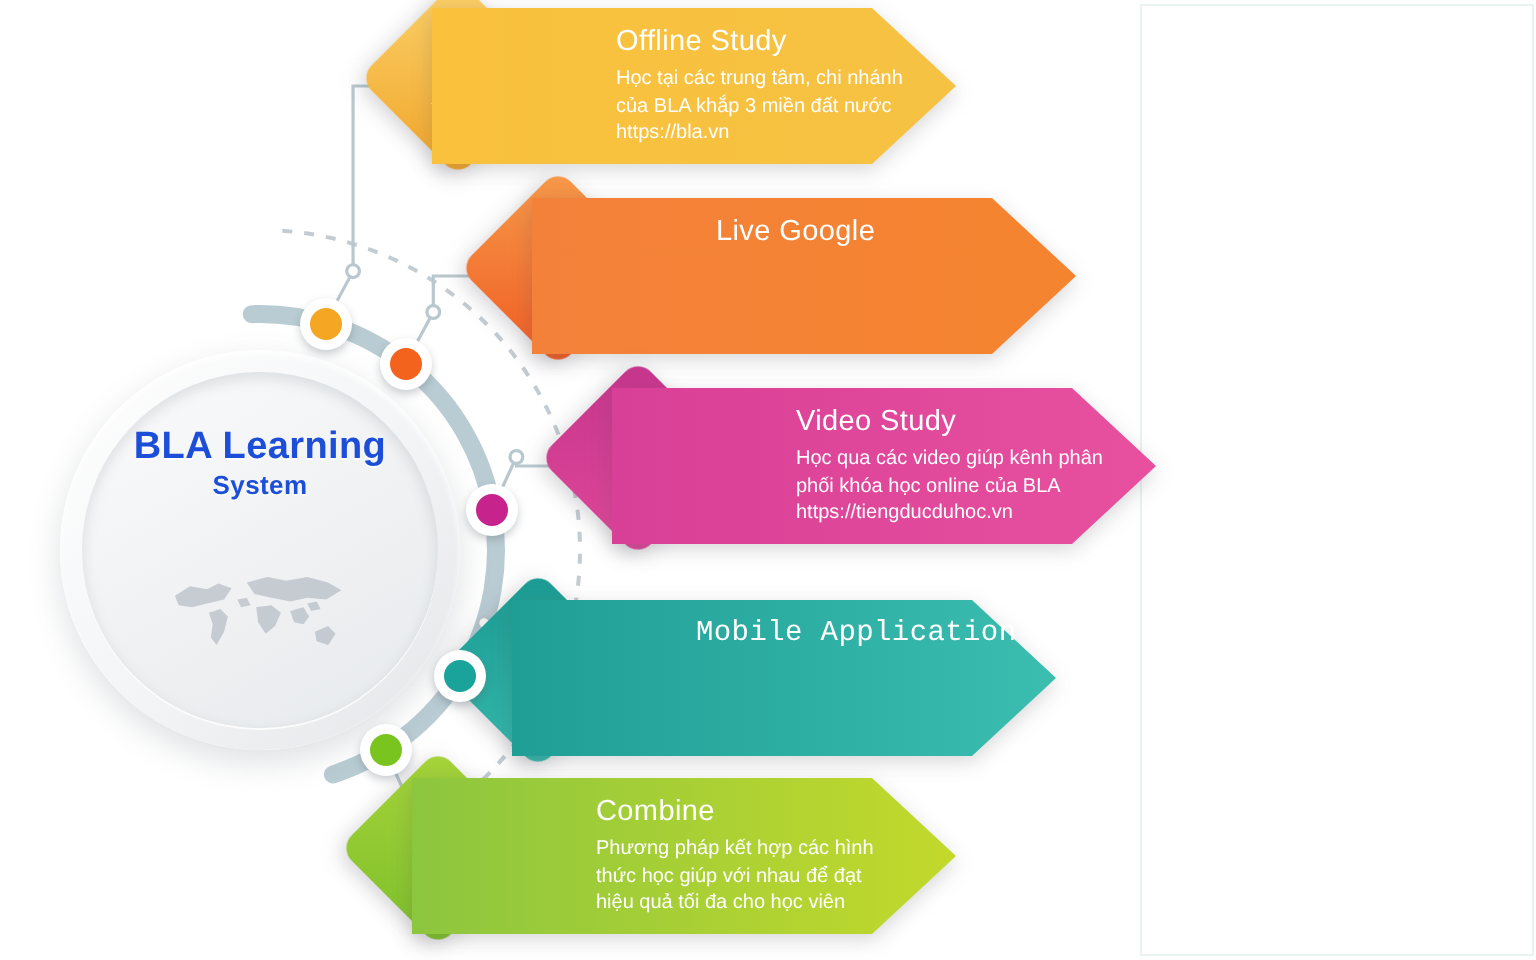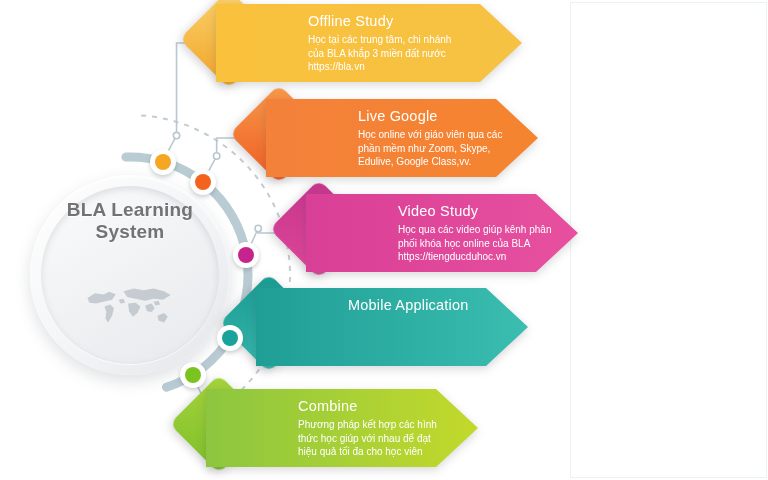--- a/index.html
+++ b/index.html
@@ -135,7 +135,7 @@
       <div class="row" style="left: 0px; top: 0px; width: 768px;">
         <div class="diamond" style="left: 194px; background: linear-gradient(135deg, rgb(251, 210, 107) 0%, rgb(240, 163, 39) 100%);"></div>
         <div class="letter" style="left: 194px;">A</div>
-        <div class="banner" style="left: 216px; width: 262px; padding-left: 44px;">
+        <div class="banner" style="left: 216px; width: 262px;">
           <div class="banner-body" style="background: linear-gradient(90deg, rgb(249, 193, 60) 0%, rgb(246, 194, 67) 100%); clip-path: polygon(0px 0px, calc(100% - 42px) 0px, 100% 50%, calc(100% - 42px) 100%, 0px 100%);"></div>
           <div class="btitle">Offline Study</div>
           <div class="bdesc">Học tại các trung tâm, chi nhánh

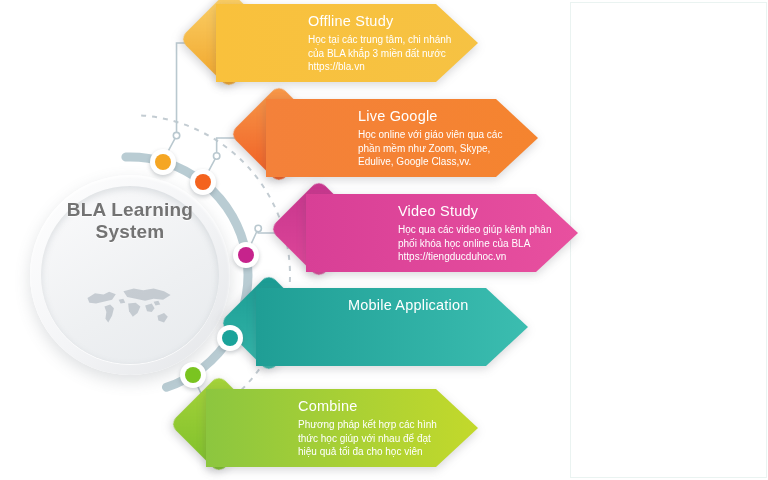--- a/index.html
+++ b/index.html
@@ -149,9 +149,6 @@
         <div class="banner" style="left: 266px; width: 272px;">
           <div class="banner-body" style="background: linear-gradient(90deg, rgb(244, 129, 58) 0%, rgb(245, 132, 47) 100%); clip-path: polygon(0px 0px, calc(100% - 42px) 0px, 100% 50%, calc(100% - 42px) 100%, 0px 100%);"></div>
           <div class="btitle">Live Google</div>
-          <div class="bdesc">Học online với giáo viên qua các
-phần mềm như Zoom, Skype,
-Edulive, Google Class,vv.</div>
         </div>
       </div>
       <div class="row" style="left: 0px; top: 190px; width: 768px; padding-left: 40px;">

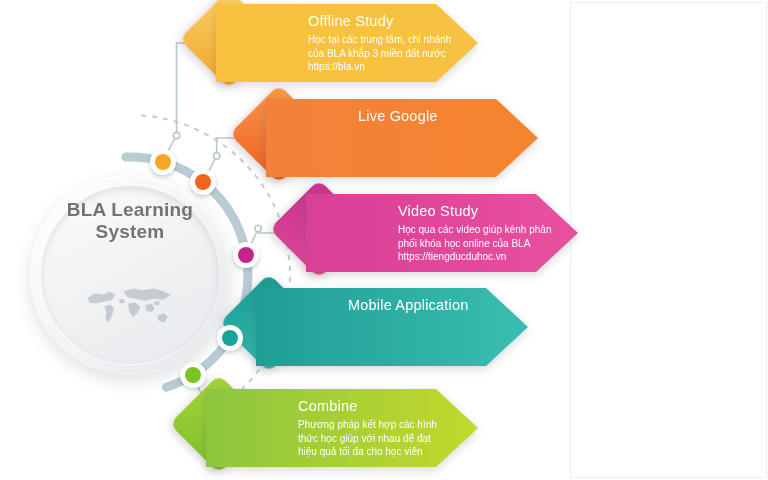--- a/index.html
+++ b/index.html
@@ -31,8 +31,8 @@
     box-shadow:inset 0 3px 7px rgba(120,130,140,.22), 0 1px 0 rgba(255,255,255,.8);
   }
   .hub-text{
-    position:absolute;left:0;top:24px;width:200px;text-align:center;
-    color:#737373;line-height:1.18;
+    position:absolute;left:0;top:38px;width:200px;text-align:center;
+    color:#1d4ed8;line-height:1.18;
     text-shadow:0 1px 0 rgba(255,255,255,.85);
   }
   .hub-l1{font-size:19px;font-weight:bold;letter-spacing:.2px;display:block;}

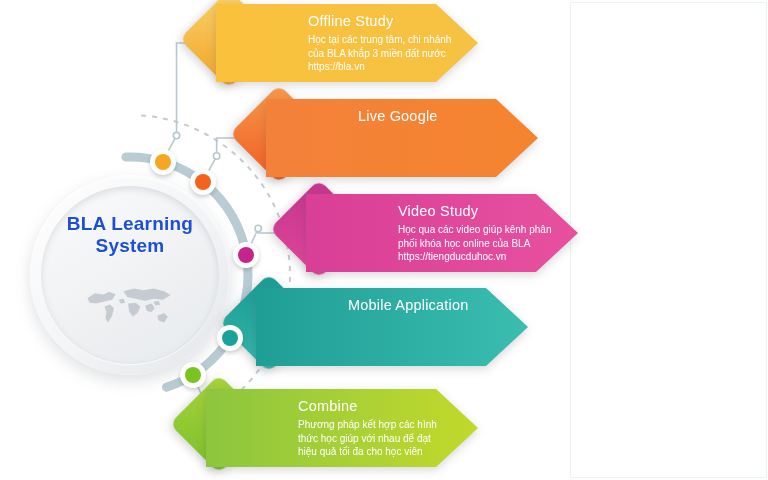--- a/index.html
+++ b/index.html
@@ -36,7 +36,7 @@
     text-shadow:0 1px 0 rgba(255,255,255,.85);
   }
   .hub-l1{font-size:19px;font-weight:bold;letter-spacing:.2px;display:block;}
-  .hub-l2{font-size:19px;font-weight:bold;letter-spacing:.2px;display:block;}
+  .hub-l2{font-size:13px;font-weight:bold;letter-spacing:.2px;display:block;}
   .hub-map{position:absolute;left:52px;top:104px;width:96px;height:52px;opacity:.42;}
 
   

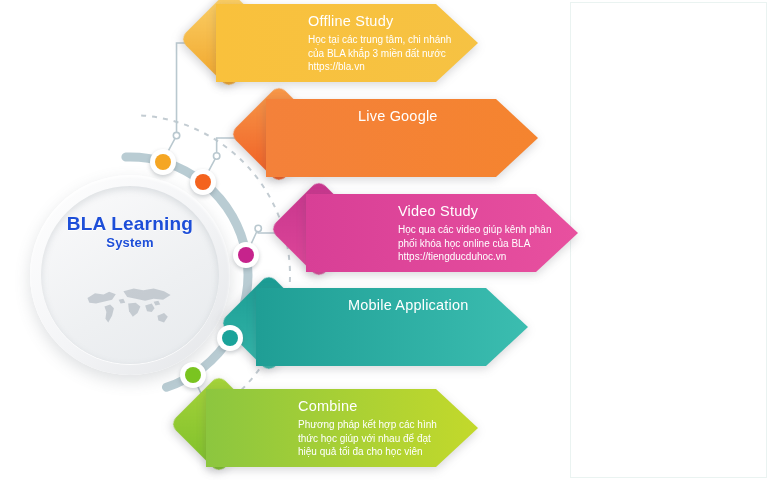--- a/index.html
+++ b/index.html
@@ -162,7 +162,7 @@
 https://tiengducduhoc.vn</div>
         </div>
       </div>
-      <div class="row" style="left: 0px; top: 284px; width: 624px;">
+      <div class="row" style="left: 0px; top: 296px; width: 624px; font-family: Liberation Mono, monospace;">
         <div class="diamond" style="left: 234px; background: linear-gradient(135deg, rgb(26, 154, 146) 0%, rgb(53, 184, 171) 100%);"></div>
         <div class="letter" style="left: 234px;">D</div>
         <div class="banner" style="left: 256px; width: 272px;">

